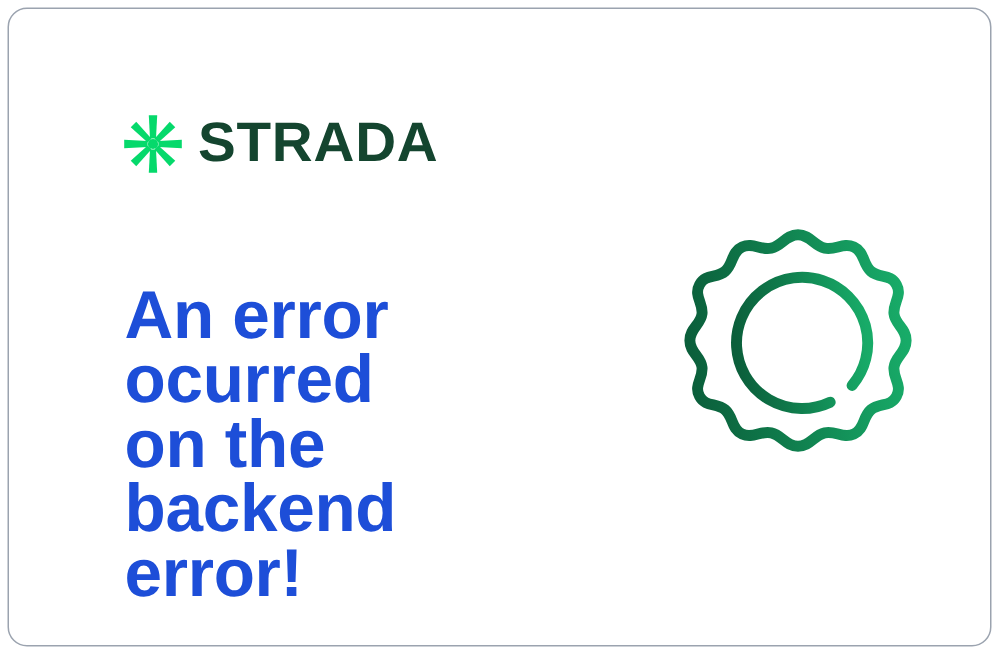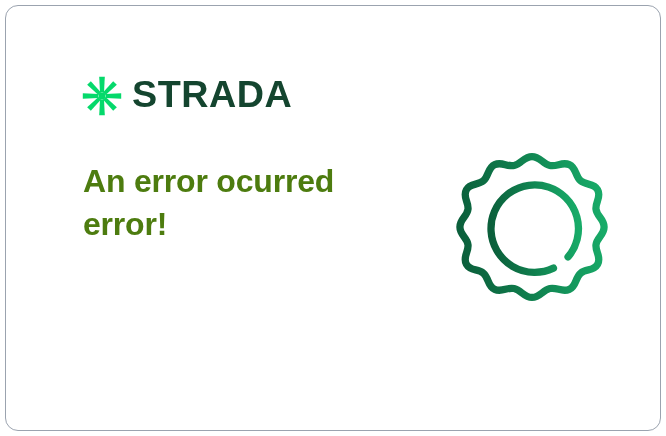--- a/index.html
+++ b/index.html
@@ -59,13 +59,13 @@
   .headline {
     position: absolute;
     left: 77px;
-    top: 154px;
+    top: 182px;
     width: 300px;
     font-family: "Liberation Sans", sans-serif;
-    font-size: 32px;
+    font-size: 45px;
     font-weight: bold;
     line-height: 43px;
-    color: #4d7c0f;
+    color: #1d4ed8;
     letter-spacing: -0.2px;
     margin: 0;
   }

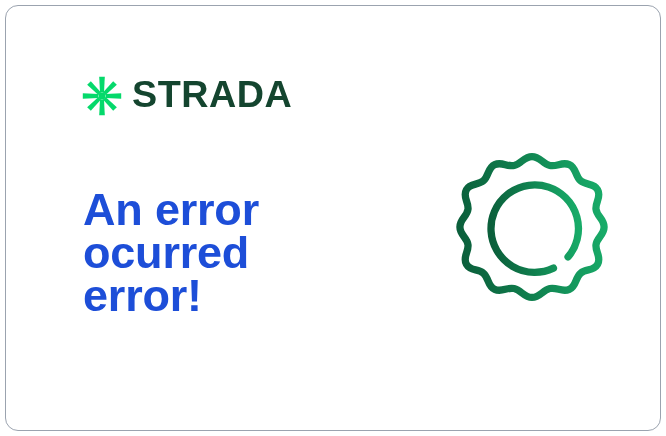--- a/index.html
+++ b/index.html
@@ -116,6 +116,7 @@
 
   <h1 class="headline">
     <span class="ln">An error ocurred</span>
+    <span class="ln">on the backend</span>
     <span class="ln">error!</span>
   </h1>
 

